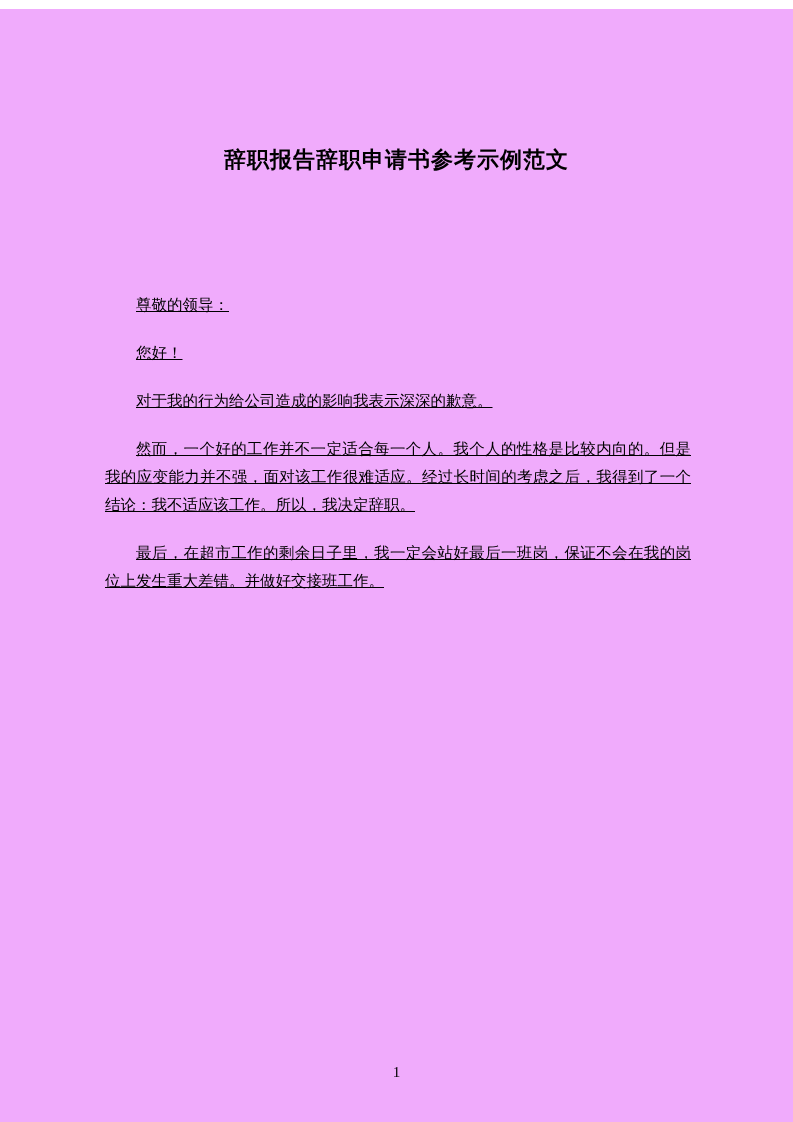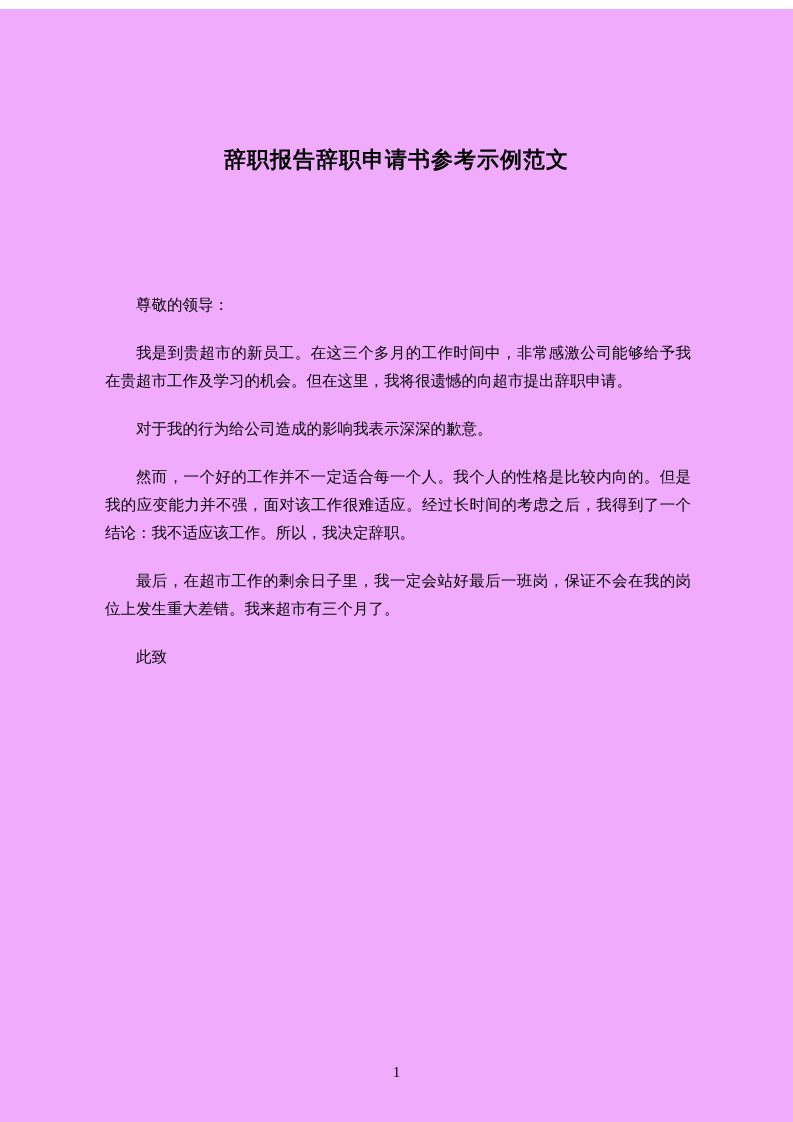--- a/index.html
+++ b/index.html
@@ -41,6 +41,7 @@
     .content p {
       margin: 0 0 20px 0;
       text-indent: 2em;
+      text-decoration: underline;
     }
     .page-number {
       position: absolute;

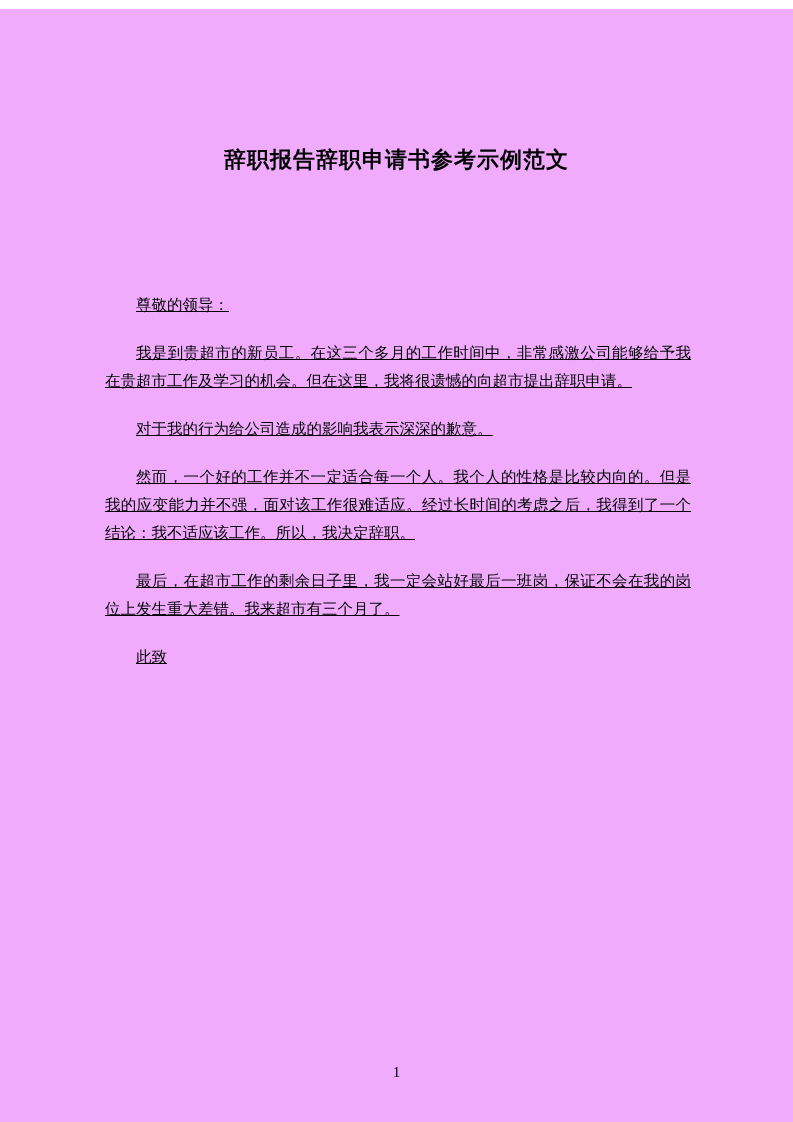--- a/index.html
+++ b/index.html
@@ -62,6 +62,7 @@
 
   <div class="content">
     <p>尊敬的领导：</p>
+    <p>您好！</p>
     <p>我是到贵超市的新员工。在这三个多月的工作时间中，非常感激公司能够给予我在贵超市工作及学习的机会。但在这里，我将很遗憾的向超市提出辞职申请。</p>
     <p>对于我的行为给公司造成的影响我表示深深的歉意。</p>
     <p>然而，一个好的工作并不一定适合每一个人。我个人的性格是比较内向的。但是我的应变能力并不强，面对该工作很难适应。经过长时间的考虑之后，我得到了一个结论：我不适应该工作。所以，我决定辞职。</p>

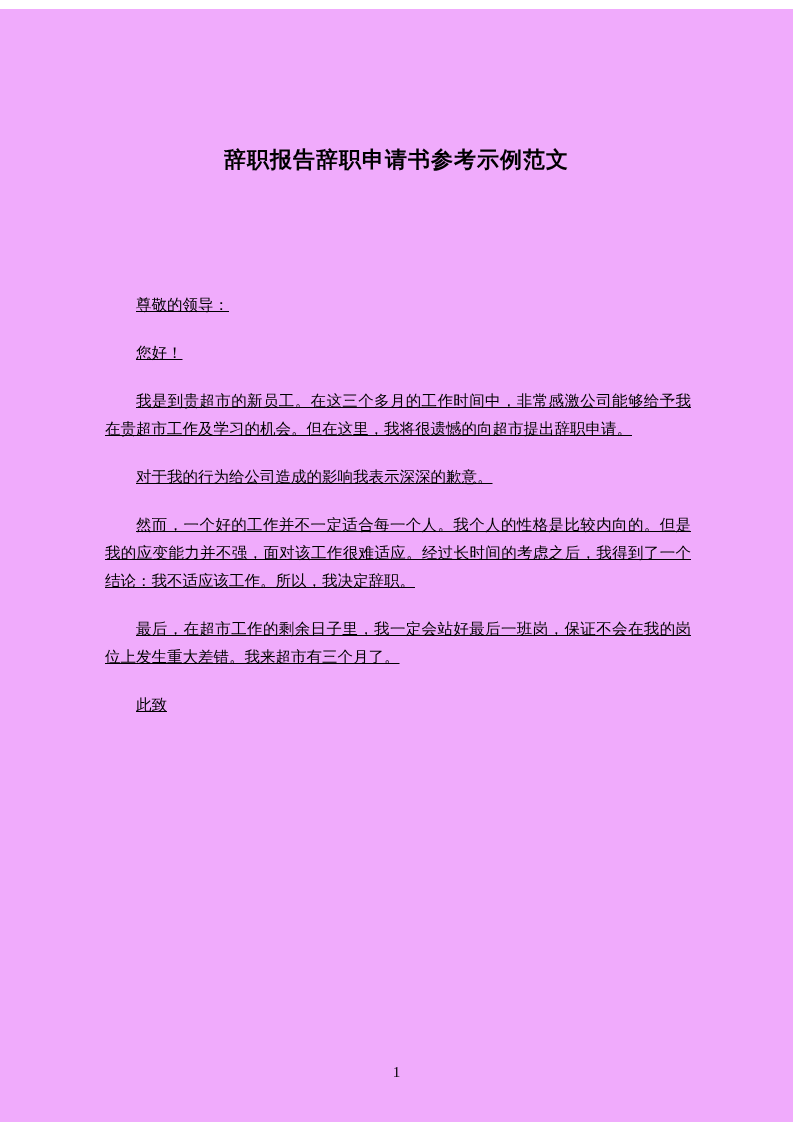--- a/index.html
+++ b/index.html
@@ -63,7 +63,6 @@
   <div class="content">
     <p>尊敬的领导：</p>
     <p>您好！</p>
-    <p>我是到贵超市的新员工。在这三个多月的工作时间中，非常感激公司能够给予我在贵超市工作及学习的机会。但在这里，我将很遗憾的向超市提出辞职申请。</p>
     <p>对于我的行为给公司造成的影响我表示深深的歉意。</p>
     <p>然而，一个好的工作并不一定适合每一个人。我个人的性格是比较内向的。但是我的应变能力并不强，面对该工作很难适应。经过长时间的考虑之后，我得到了一个结论：我不适应该工作。所以，我决定辞职。</p>
     <p>最后，在超市工作的剩余日子里，我一定会站好最后一班岗，保证不会在我的岗位上发生重大差错。我来超市有三个月了。</p>

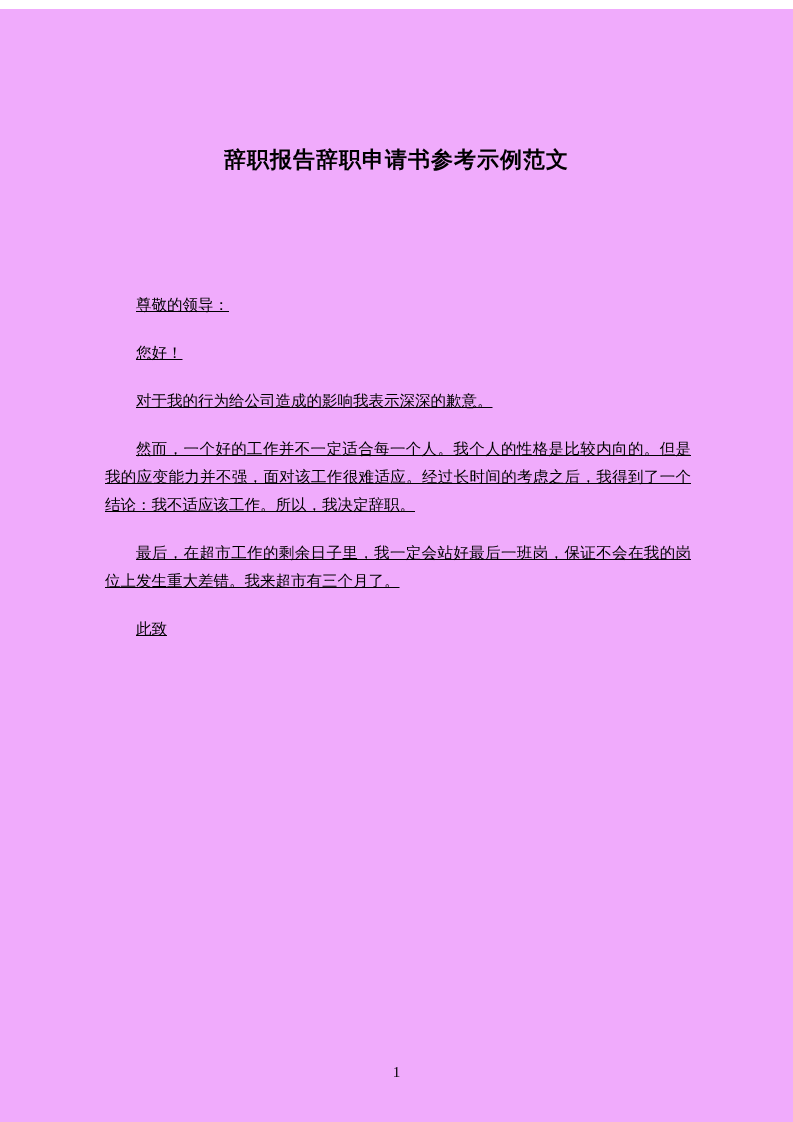--- a/index.html
+++ b/index.html
@@ -65,7 +65,7 @@
     <p>您好！</p>
     <p>对于我的行为给公司造成的影响我表示深深的歉意。</p>
     <p>然而，一个好的工作并不一定适合每一个人。我个人的性格是比较内向的。但是我的应变能力并不强，面对该工作很难适应。经过长时间的考虑之后，我得到了一个结论：我不适应该工作。所以，我决定辞职。</p>
-    <p>最后，在超市工作的剩余日子里，我一定会站好最后一班岗，保证不会在我的岗位上发生重大差错。我来超市有三个月了。</p>
+    <p>最后，在超市工作的剩余日子里，我一定会站好最后一班岗，保证不会在我的岗位上发生重大差错。并做好交接班工作。</p>
     <p>此致</p>
   </div>
 

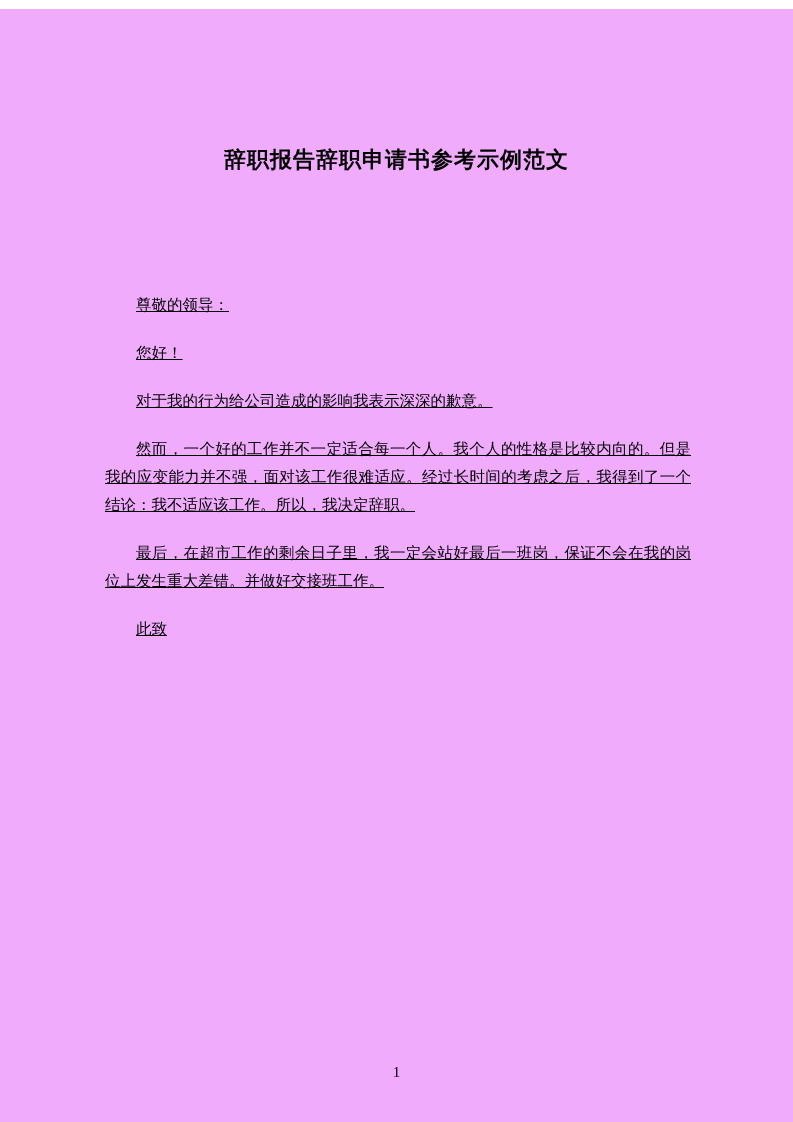--- a/index.html
+++ b/index.html
@@ -66,7 +66,6 @@
     <p>对于我的行为给公司造成的影响我表示深深的歉意。</p>
     <p>然而，一个好的工作并不一定适合每一个人。我个人的性格是比较内向的。但是我的应变能力并不强，面对该工作很难适应。经过长时间的考虑之后，我得到了一个结论：我不适应该工作。所以，我决定辞职。</p>
     <p>最后，在超市工作的剩余日子里，我一定会站好最后一班岗，保证不会在我的岗位上发生重大差错。并做好交接班工作。</p>
-    <p>此致</p>
   </div>
 
   <div class="page-number">1</div>

